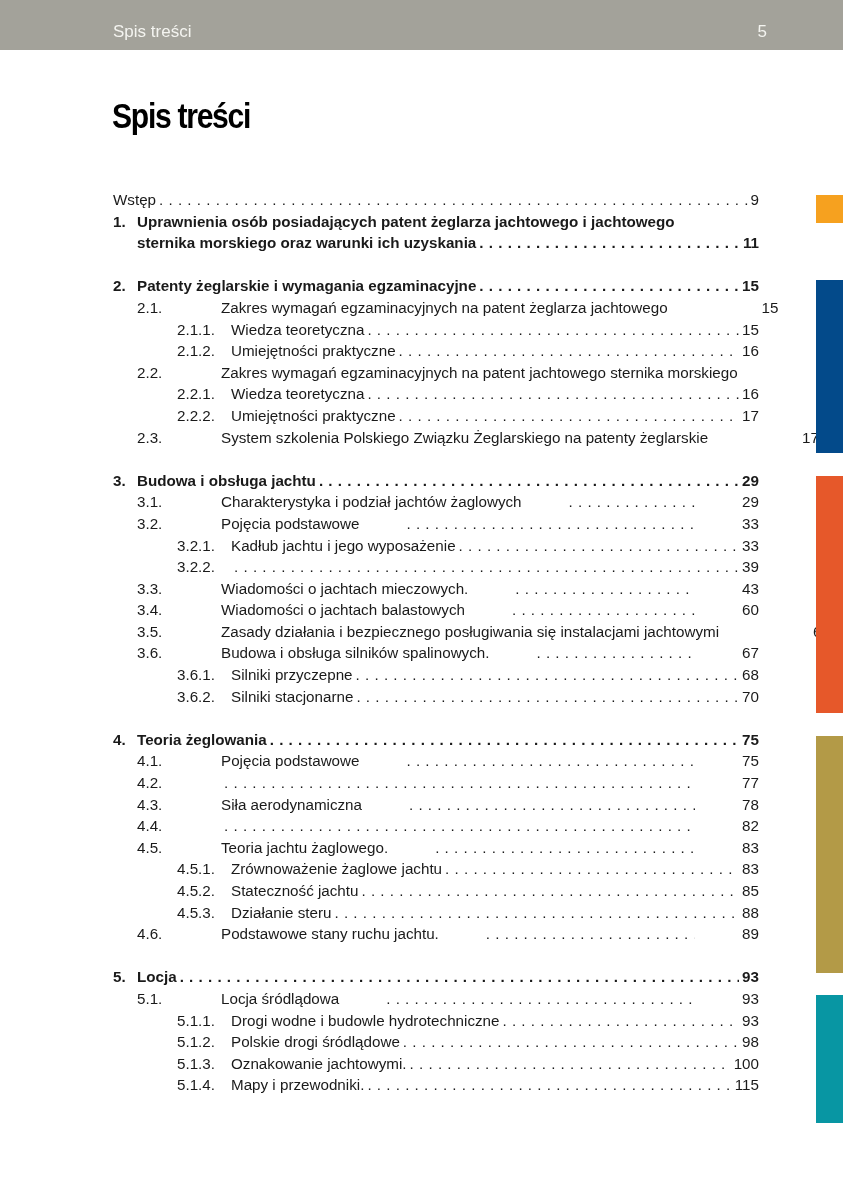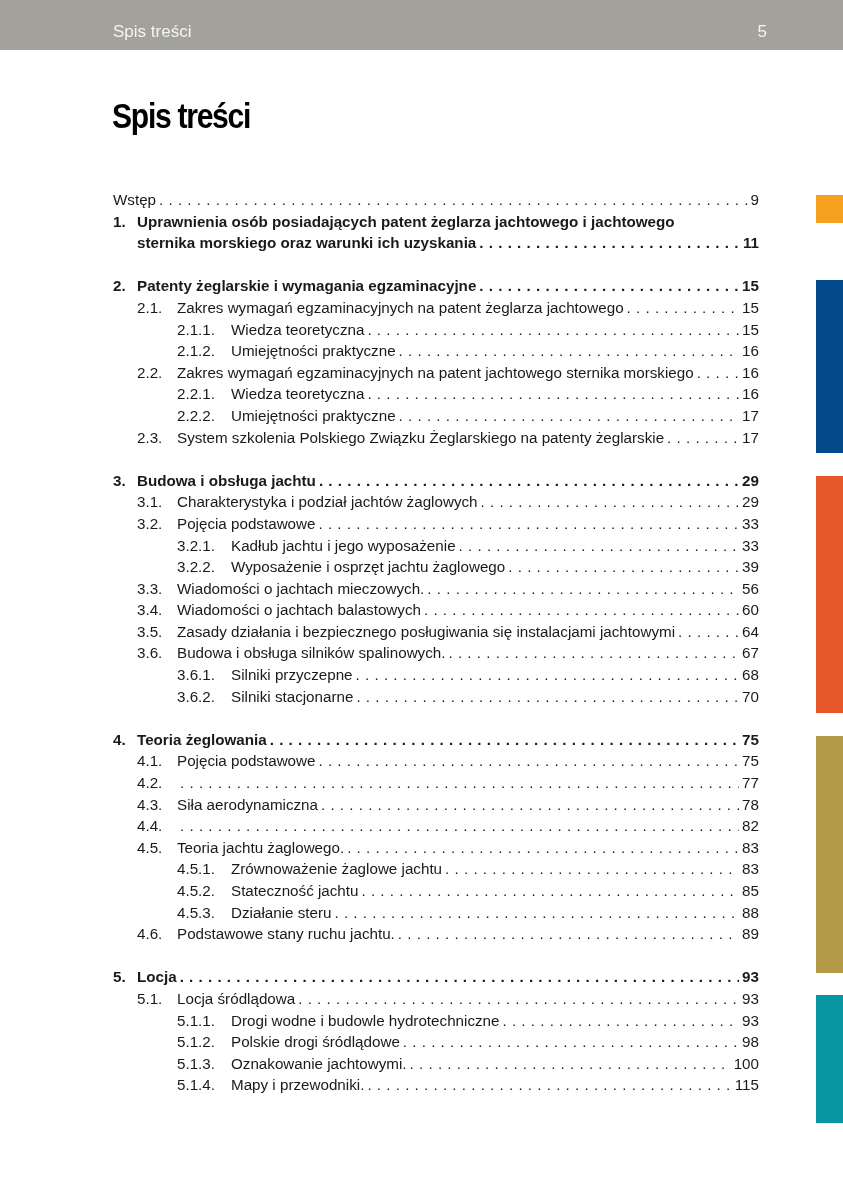--- a/index.html
+++ b/index.html
@@ -14,7 +14,7 @@
   .row.gap-before { margin-top: 21.6px; }
   .row .num { flex: none; }
   .row.l0 .num { width: 24px; }
-  .row.l1 { padding-left: 24px; }
+  .row.l1 { padding-left: 24px; gap: 44px; }
   .row.l1 .num { width: 40px; }
   .row.l2 { padding-left: 64px; }
   .row.l2 .num { width: 54px; margin-top: 39px; }

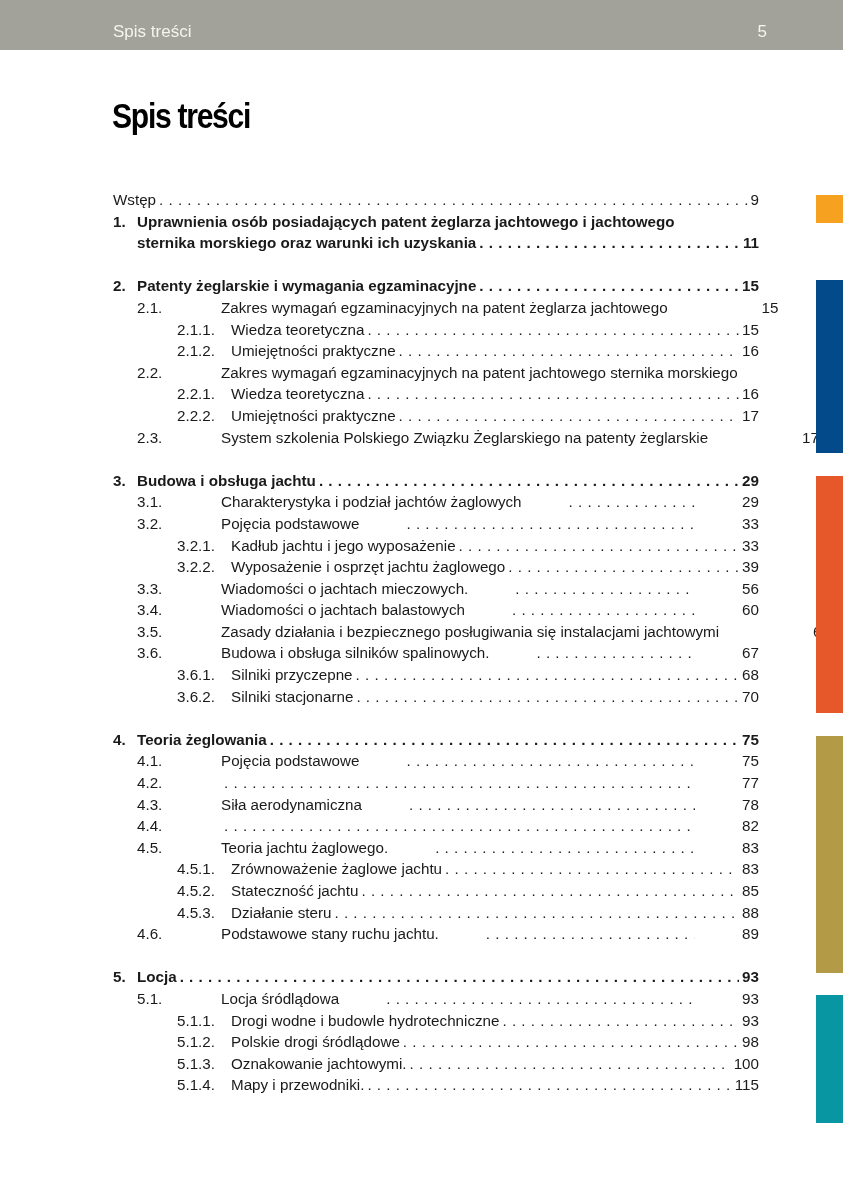--- a/index.html
+++ b/index.html
@@ -125,7 +125,6 @@
       </div>
       <div class="row l2">
         <span class="num">3.2.2.</span>
-        <span class="label">Wyposażenie i osprzęt jachtu żaglowego</span>
         <span class="leader"></span>
         <span class="page">39</span>
       </div>

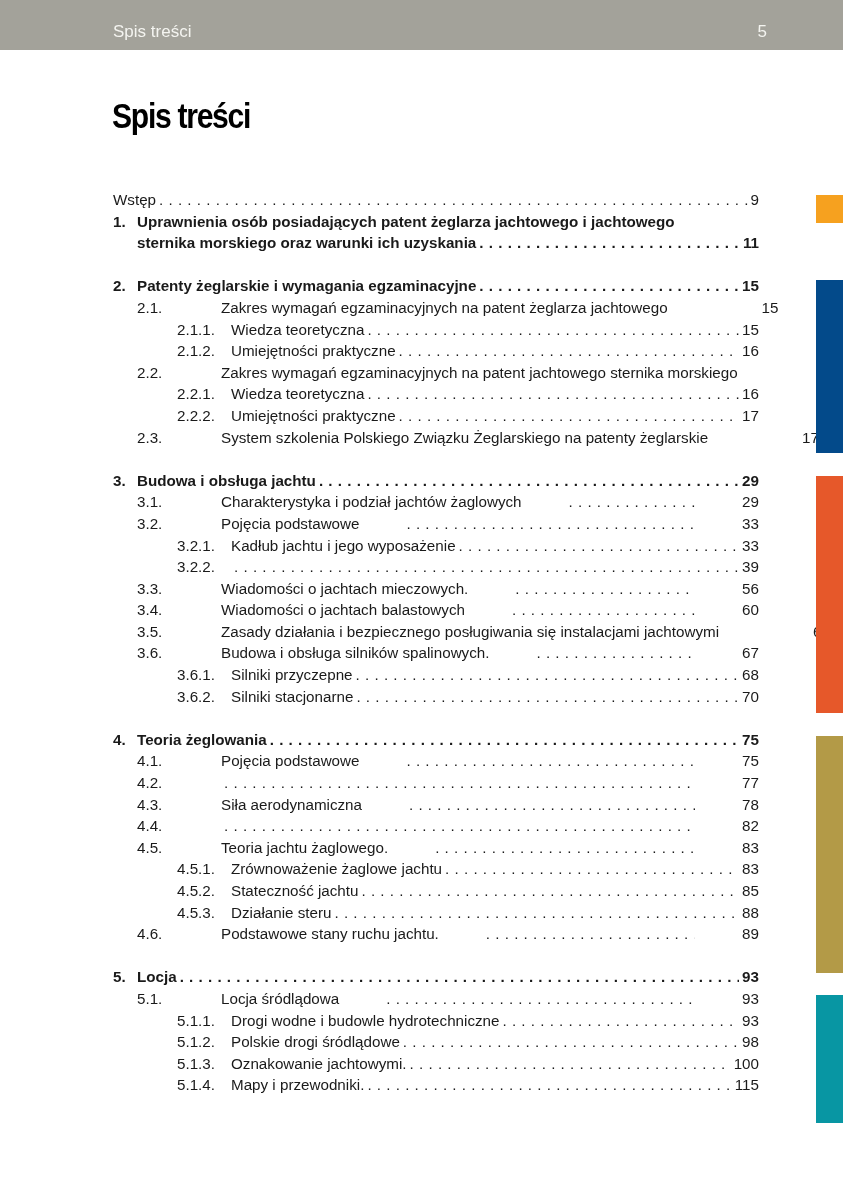--- a/index.html
+++ b/index.html
@@ -132,7 +132,7 @@
         <span class="num">3.3.</span>
         <span class="label">Wiadomości o jachtach  mieczowych.</span>
         <span class="leader"></span>
-        <span class="page">56</span>
+        <span class="page">43</span>
       </div>
       <div class="row l1">
         <span class="num">3.4.</span>

